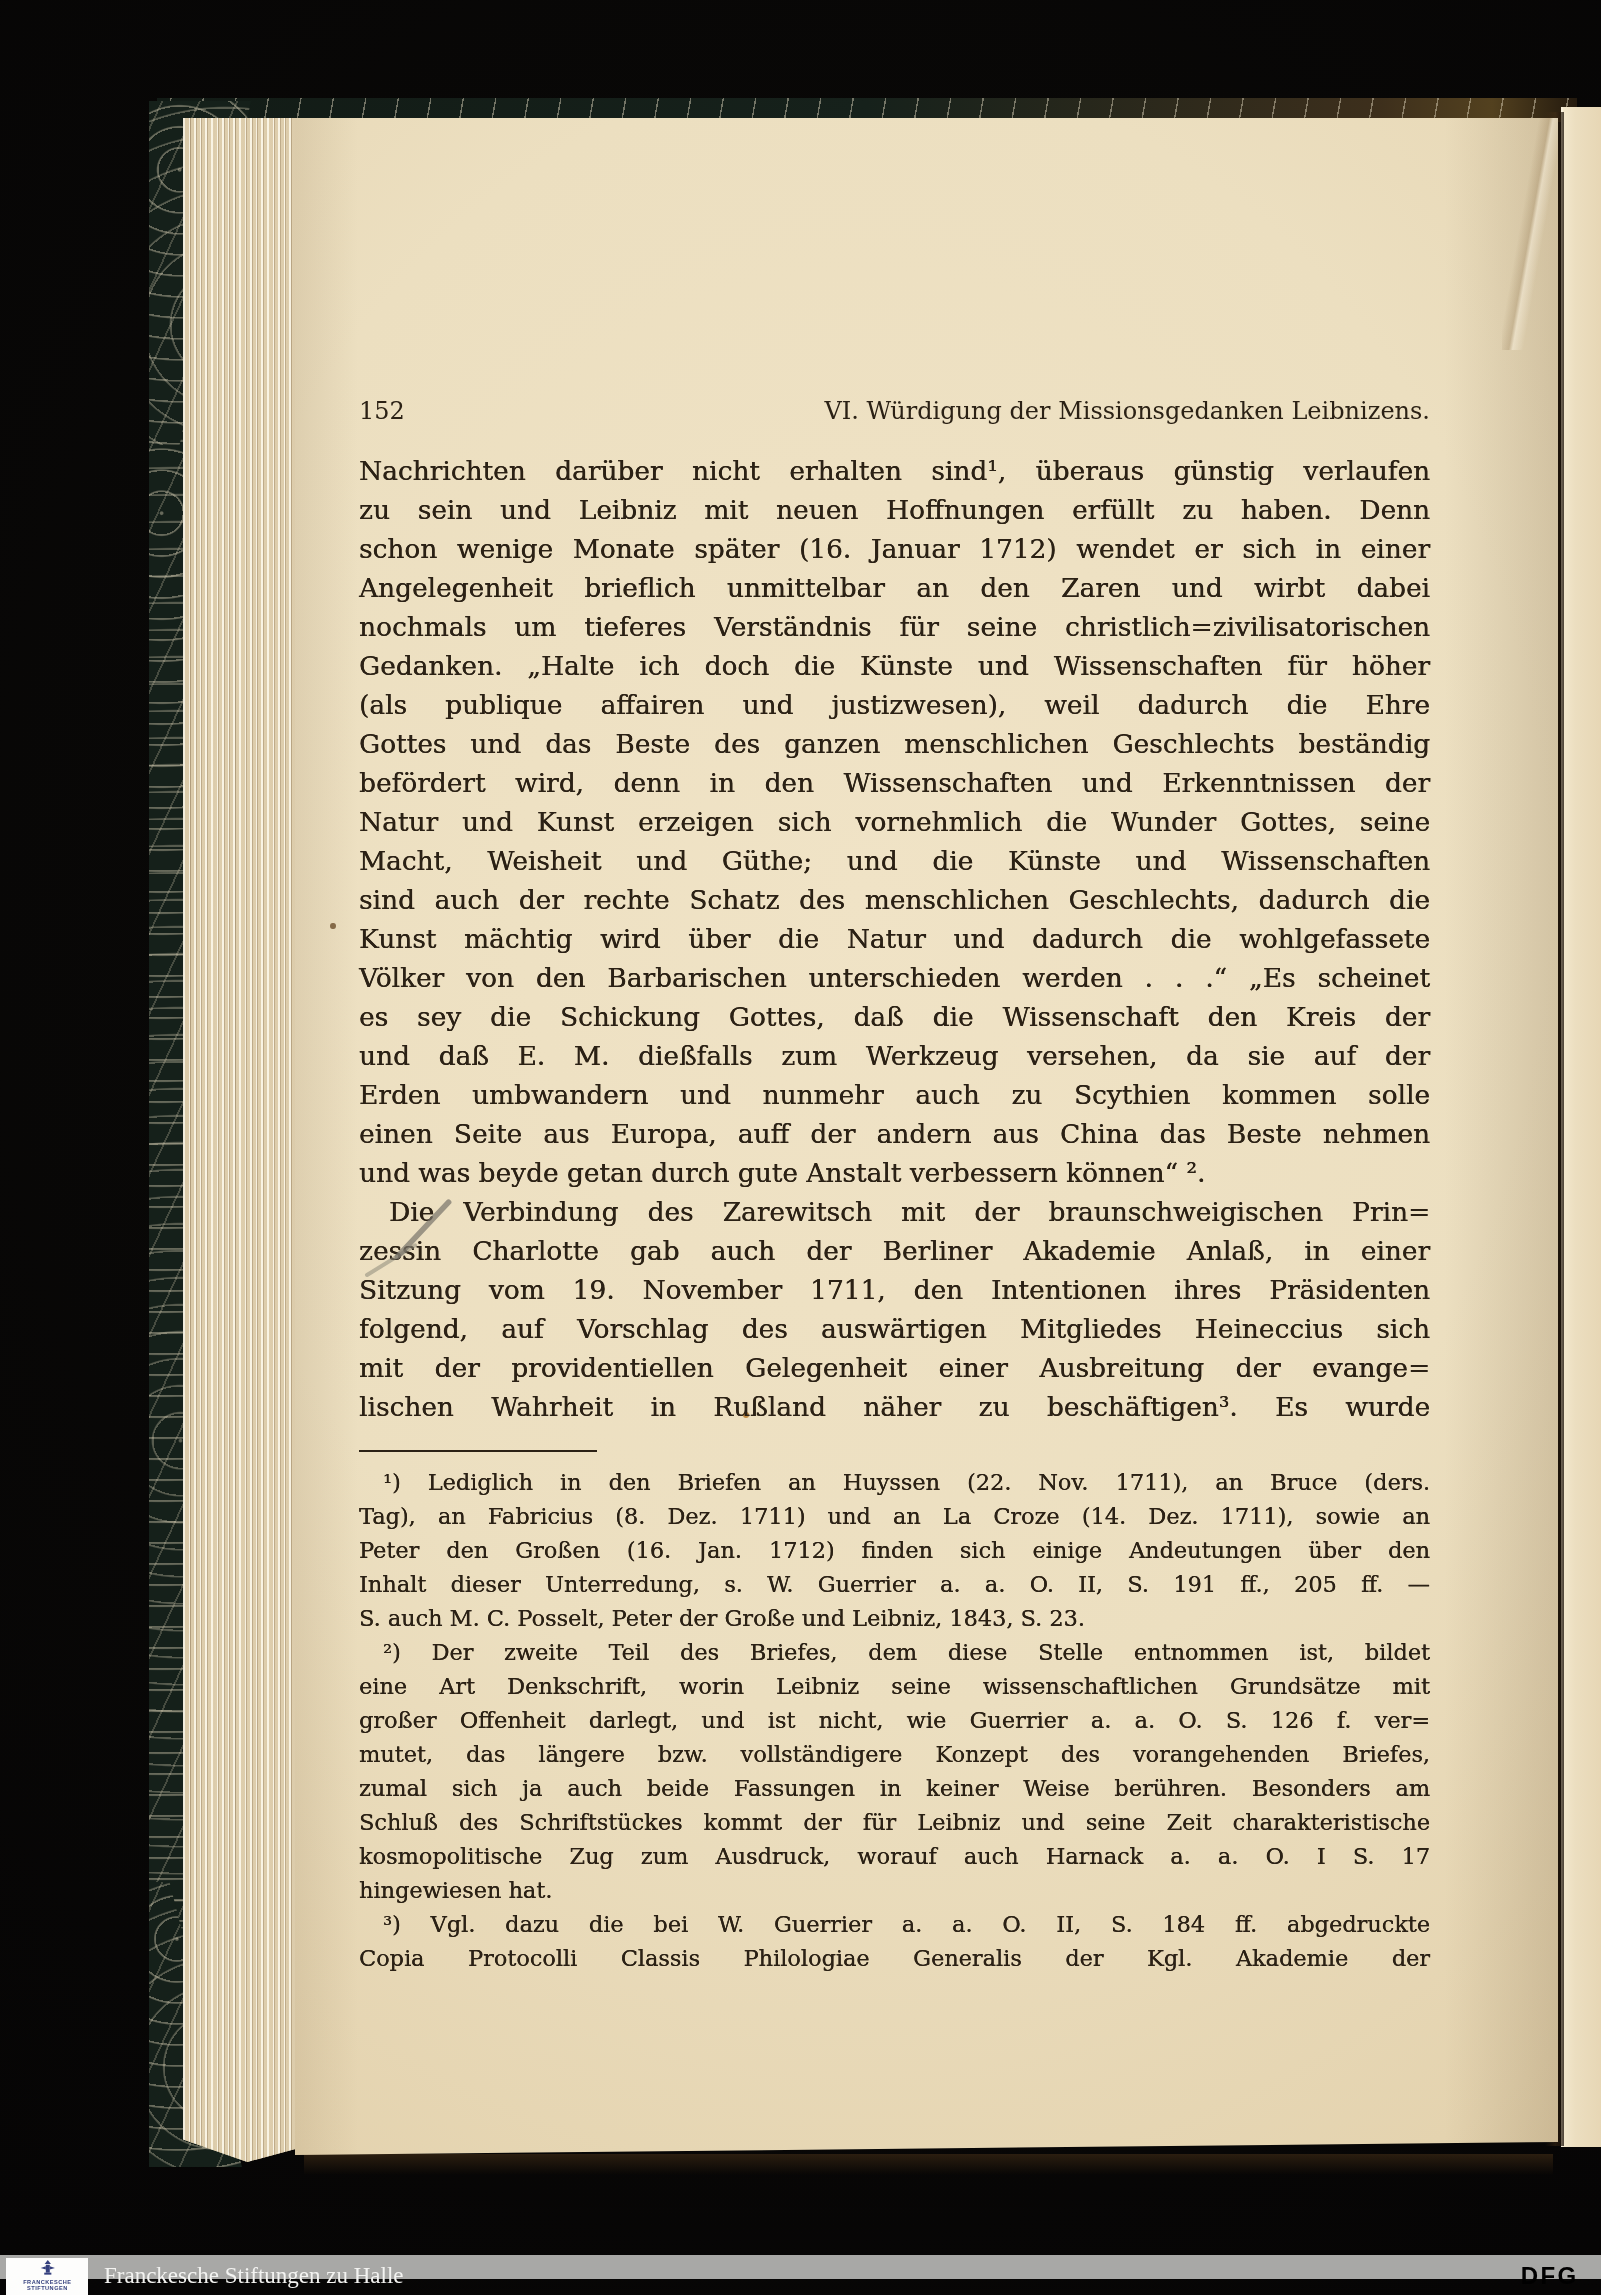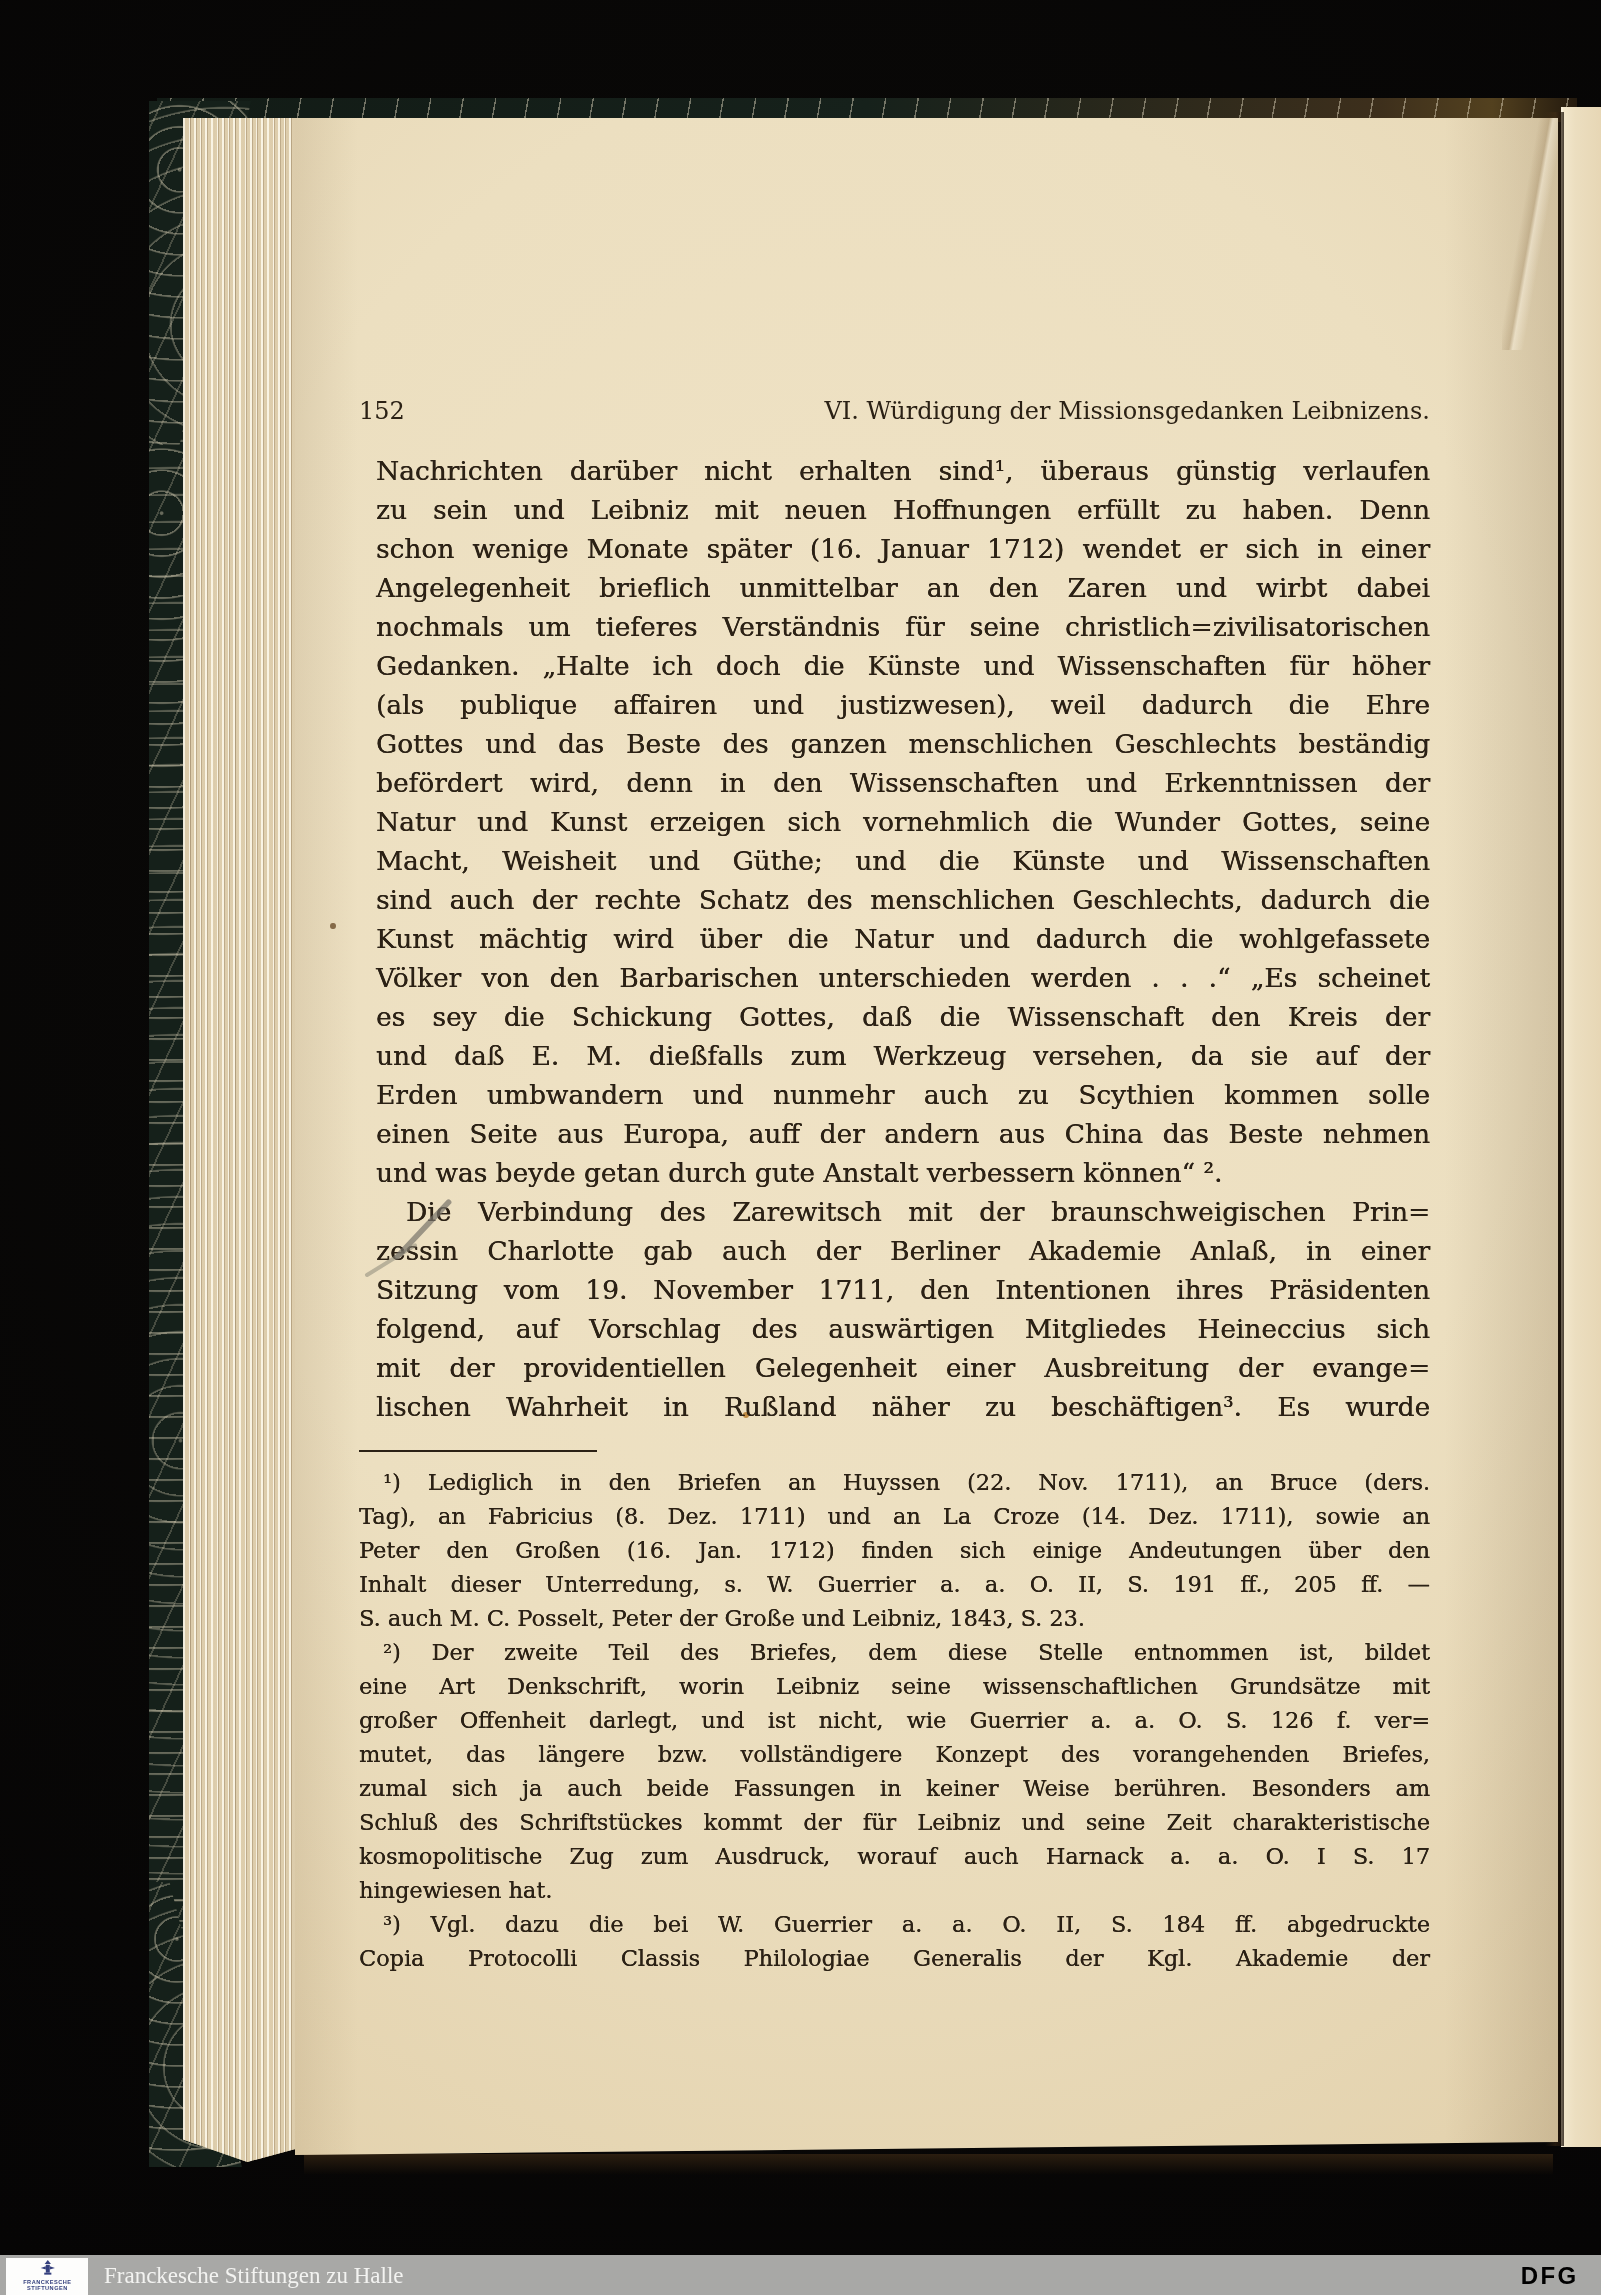--- a/index.html
+++ b/index.html
@@ -55,7 +55,7 @@
 
   .body-lines{position:absolute;top:333px;left:0;width:100%;
      font-size:26.4px;line-height:39px;text-shadow:0.3px 0 0 currentColor;}
-  .body-line{text-align:justify;text-align-last:justify;white-space:normal;margin-left:17px;}
+  .body-line{text-align:justify;text-align-last:justify;white-space:normal;}
   .body-line.left{text-align:left;text-align-last:left;}
   .body-line.indent{padding-left:30px;}
 

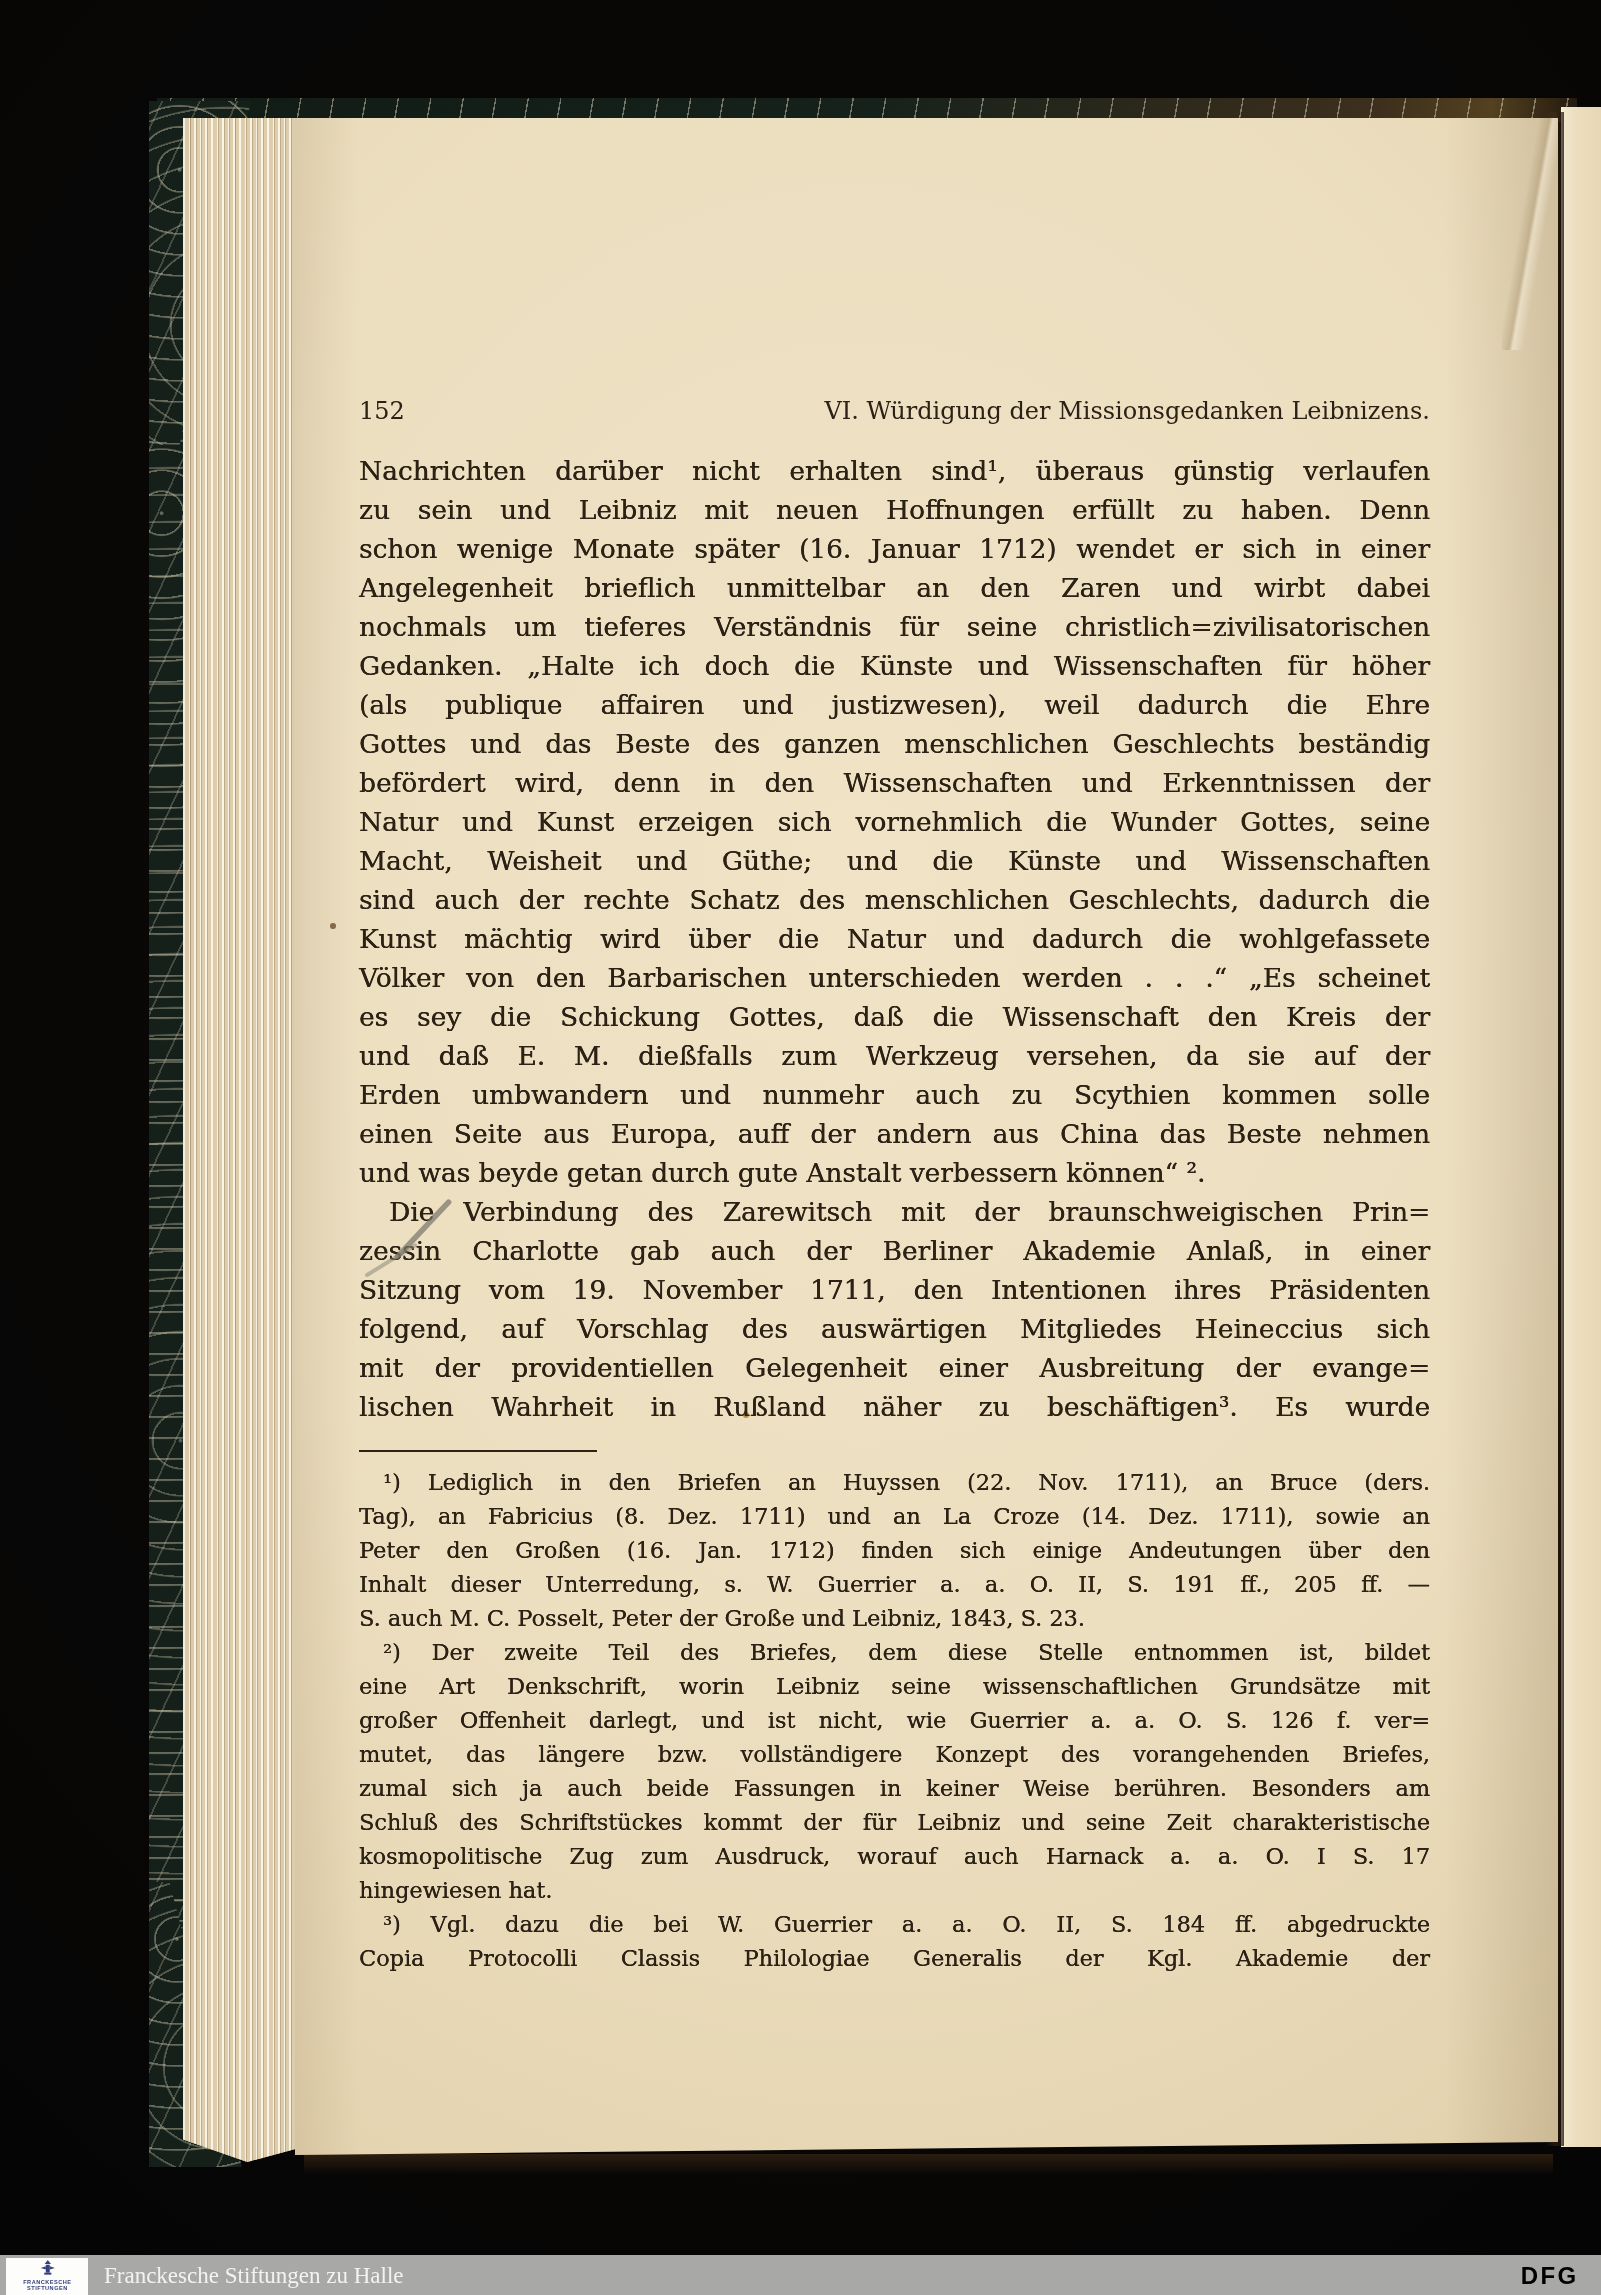--- a/index.html
+++ b/index.html
@@ -74,7 +74,7 @@
      background:#b97c2e;opacity:.85;}
 
   
-  .footer-bar{position:absolute;left:0;bottom:0;width:1601px;height:40px;background:#a8a8a6;}
+  .footer-bar{position:absolute;left:0;bottom:16px;width:1601px;height:24px;background:#a8a8a6;}
   .logo-box{position:absolute;left:6.4px;top:3.2px;width:82px;height:37px;background:#fdfdfc;
      display:flex;flex-direction:column;align-items:center;justify-content:flex-start;}
   .emblem{margin-top:1.6px;}

